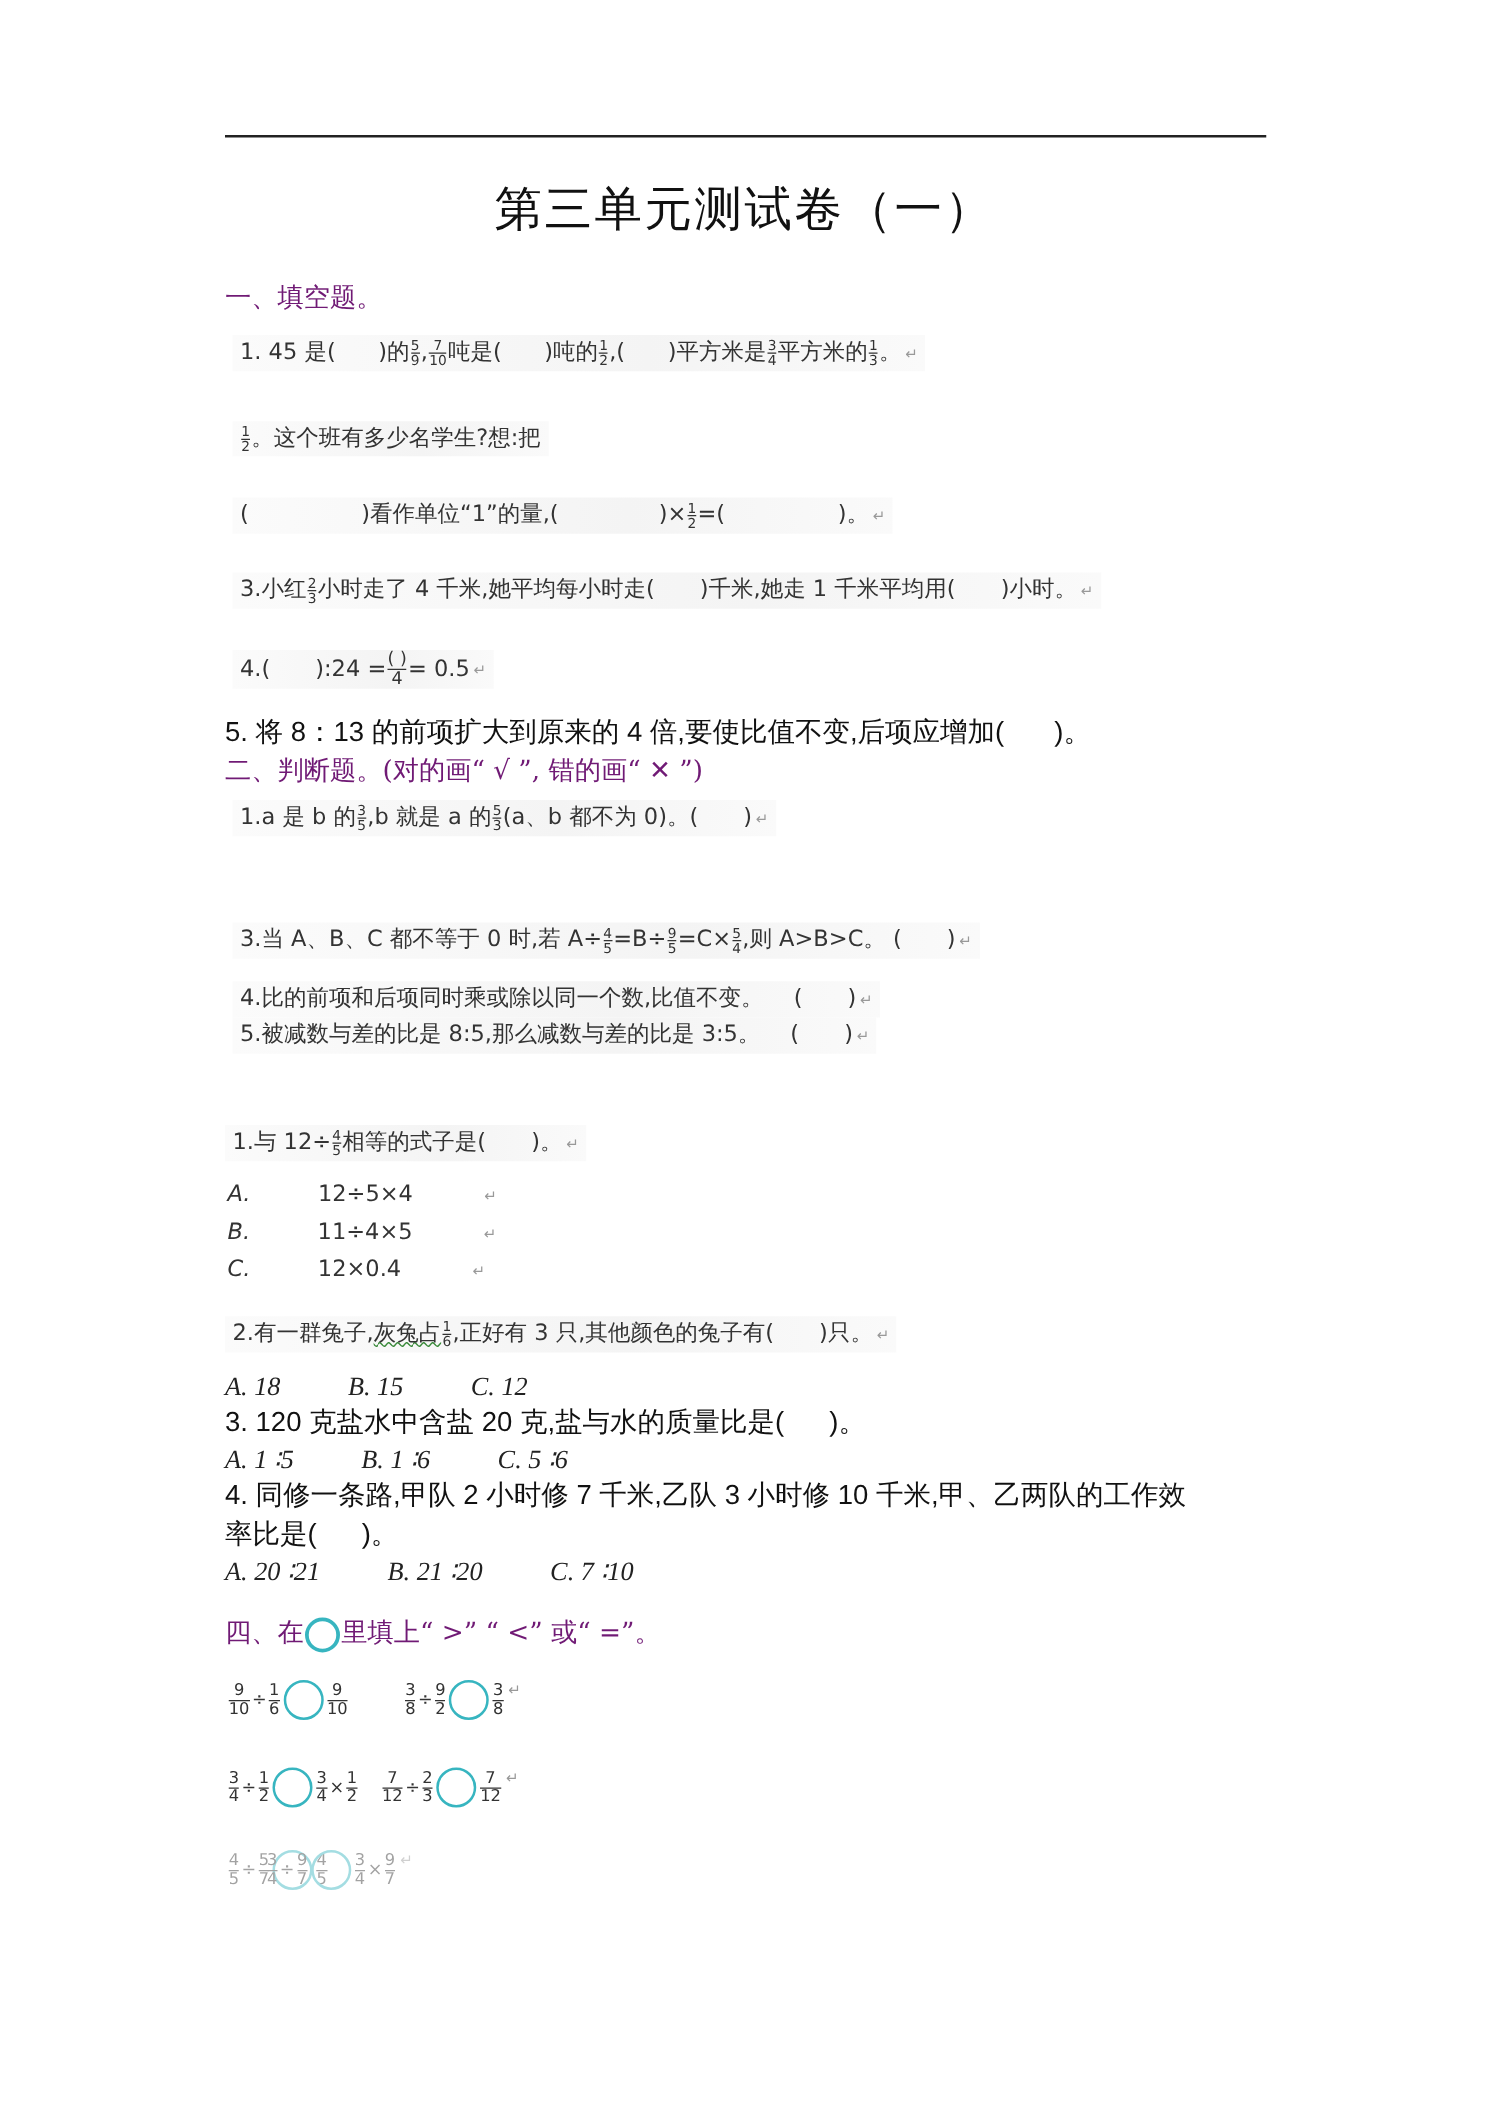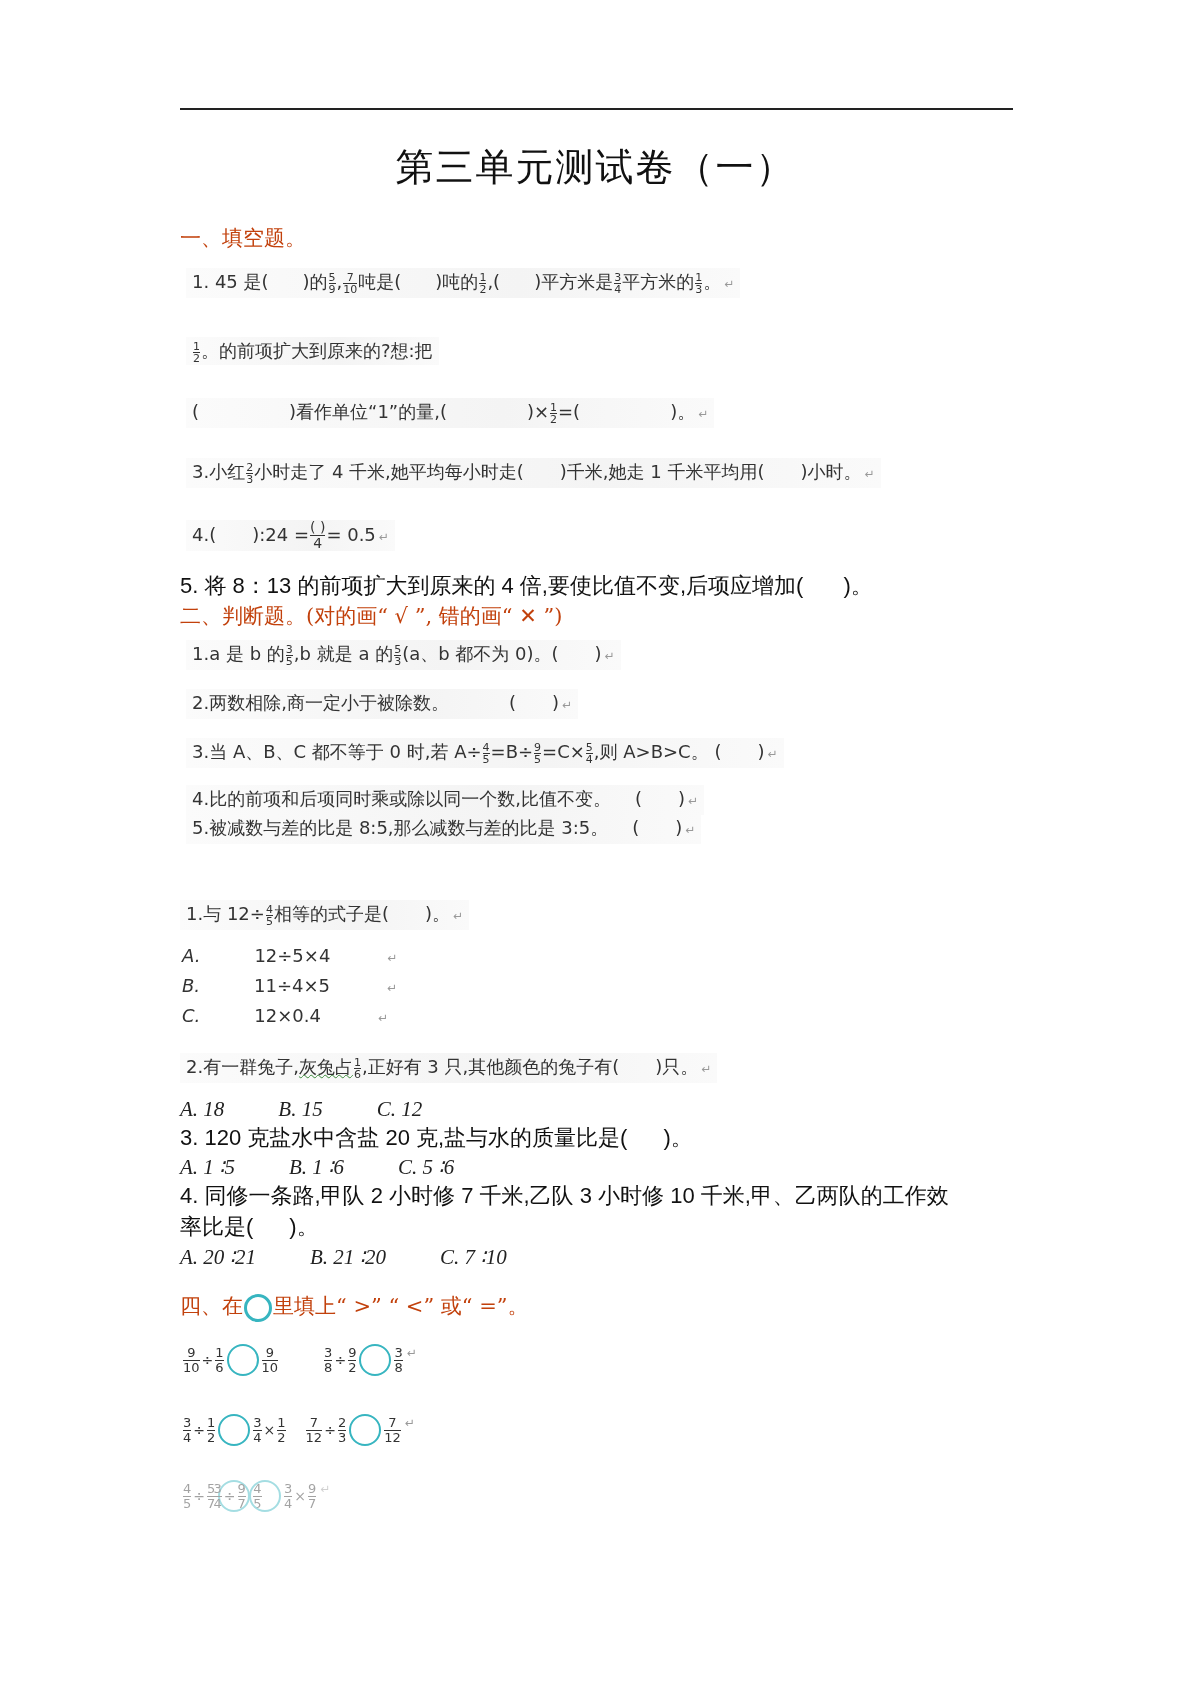--- a/index.html
+++ b/index.html
@@ -17,7 +17,7 @@
   }
   .sec {
     position: absolute; left: 180px; font-size: 21px;
-    font-family: "DejaVu Serif", "Liberation Serif", serif; color: #c2410c;
+    font-family: "DejaVu Serif", "Liberation Serif", serif; color: #701a75;
     white-space: nowrap;
   }
   .q {

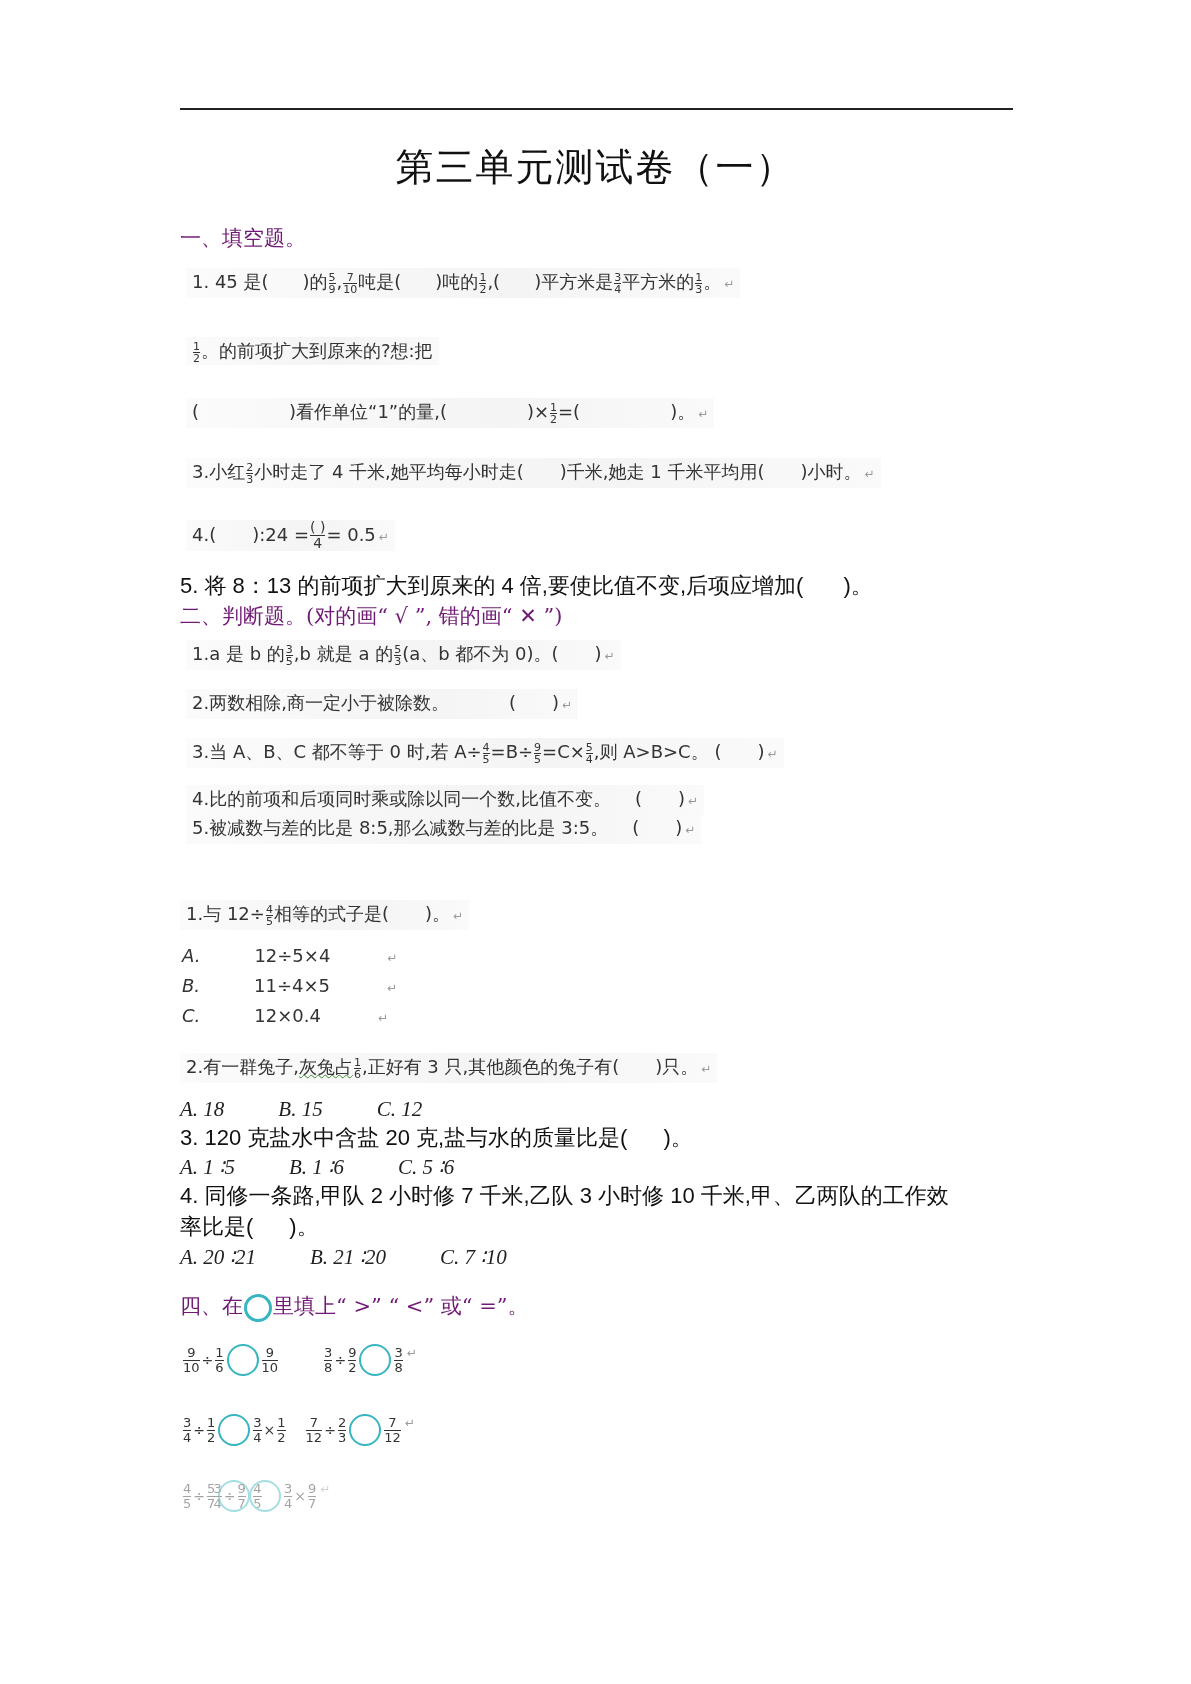--- a/index.html
+++ b/index.html
@@ -73,7 +73,7 @@
   </div>
 
   <div class="q img" style="top:337px;">
-    <span class="frac"><span class="n">1</span><span class="d">2</span></span><span>。的前项扩大到原来的?想:把</span>
+    <span class="frac"><span class="n">1</span><span class="d">2</span></span><span>。这个班有多少名学生?想:把</span>
   </div>
   <div class="q img" style="top:398px;">
     <span>(</span><span class="blank" style="width:90px"></span><span>)看作单位“1”的量,(</span><span class="blank" style="width:80px"></span><span>)×</span><span class="frac"><span class="n">1</span><span class="d">2</span></span><span>=(</span><span class="blank" style="width:90px"></span><span>)。</span><span class="ret">↵</span>

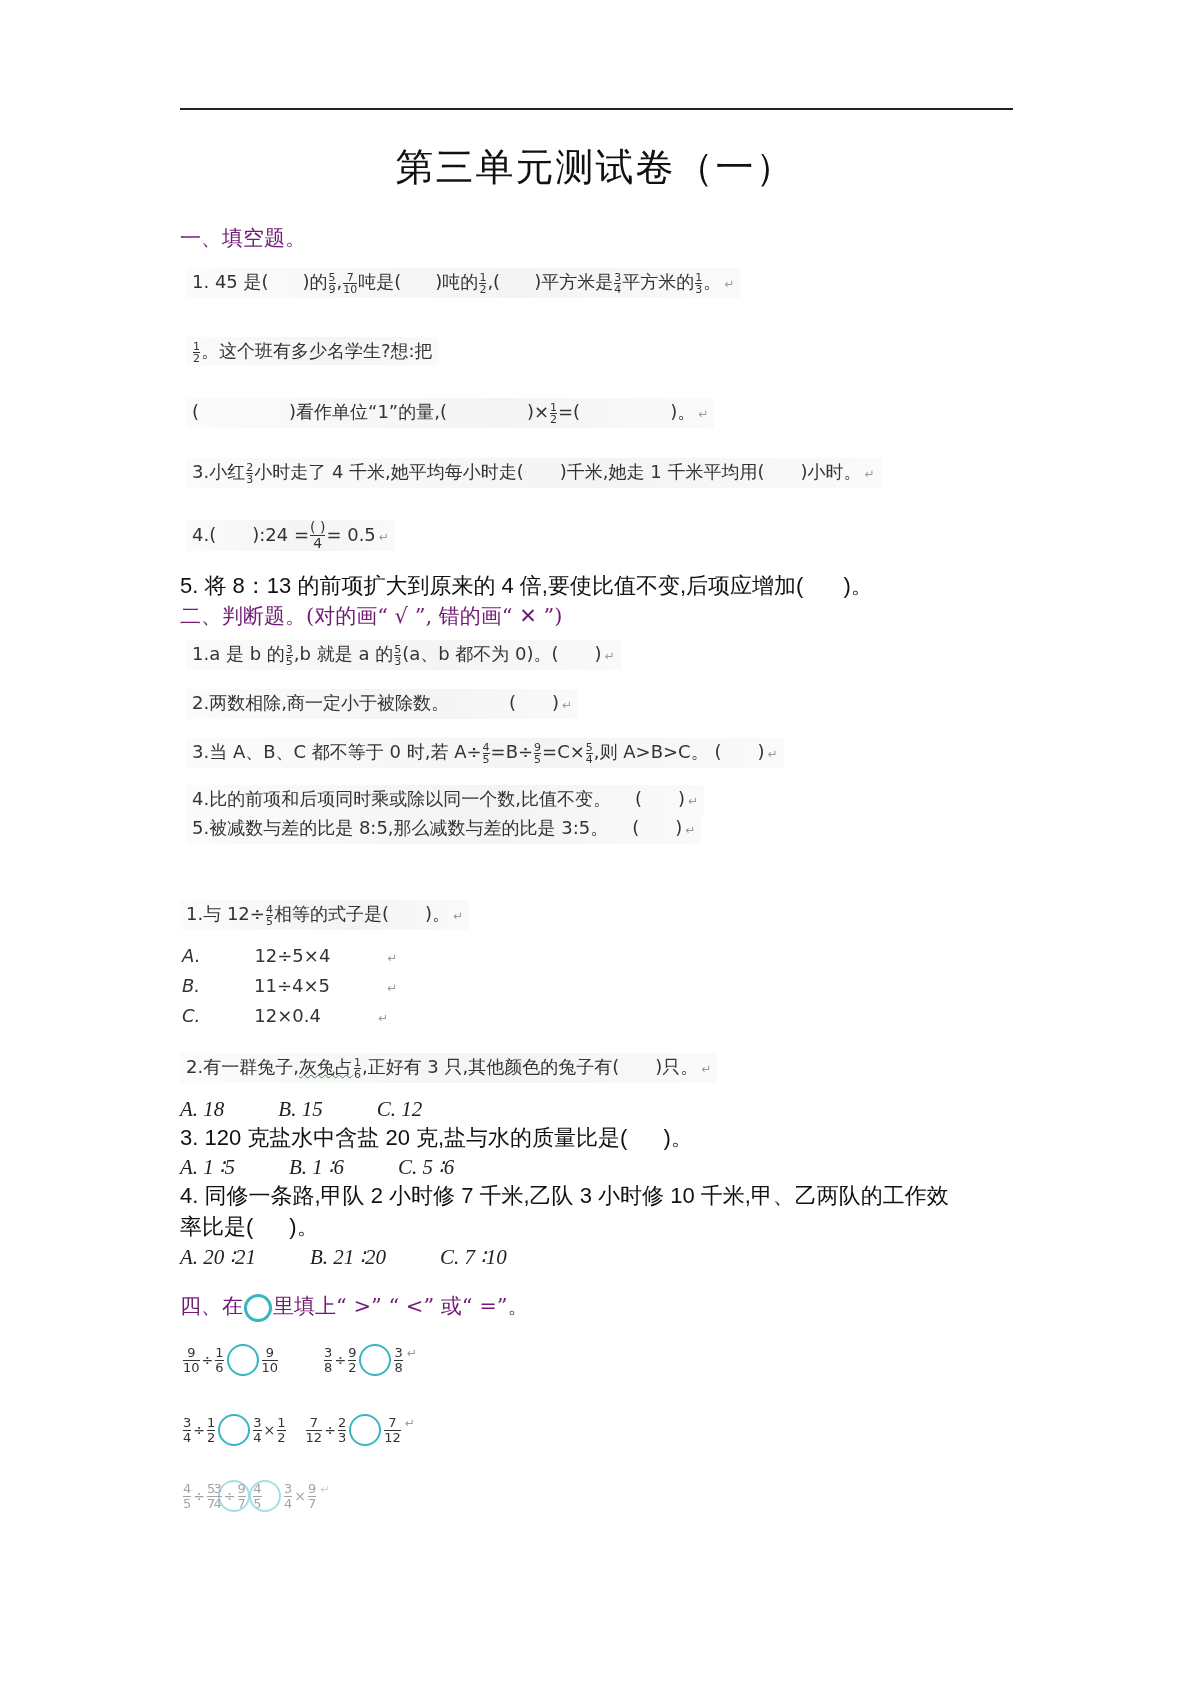--- a/index.html
+++ b/index.html
@@ -97,9 +97,6 @@
     <span>1.a 是 b 的</span><span class="frac"><span class="n">3</span><span class="d">5</span></span><span>,b 就是 a 的</span><span class="frac"><span class="n">5</span><span class="d">3</span></span><span>(a、b 都不为 0)。(</span><span class="blank" style="width:36px"></span><span>)</span><span class="ret">↵</span>
   </div>
 
-  <div class="q img" style="top:689px;">
-    <span>2.两数相除,商一定小于被除数。</span><span style="display:inline-block;width:60px"></span><span>(</span><span class="blank" style="width:36px"></span><span>)</span><span class="ret">↵</span>
-  </div>
 
   <div class="q img" style="top:738px;">
     <span>3.当 A、B、C 都不等于 0 时,若 A÷</span><span class="frac"><span class="n">4</span><span class="d">5</span></span><span>=B÷</span><span class="frac"><span class="n">9</span><span class="d">5</span></span><span>=C×</span><span class="frac"><span class="n">5</span><span class="d">4</span></span><span>,则 A&gt;B&gt;C。 (</span><span class="blank" style="width:36px"></span><span>)</span><span class="ret">↵</span>

